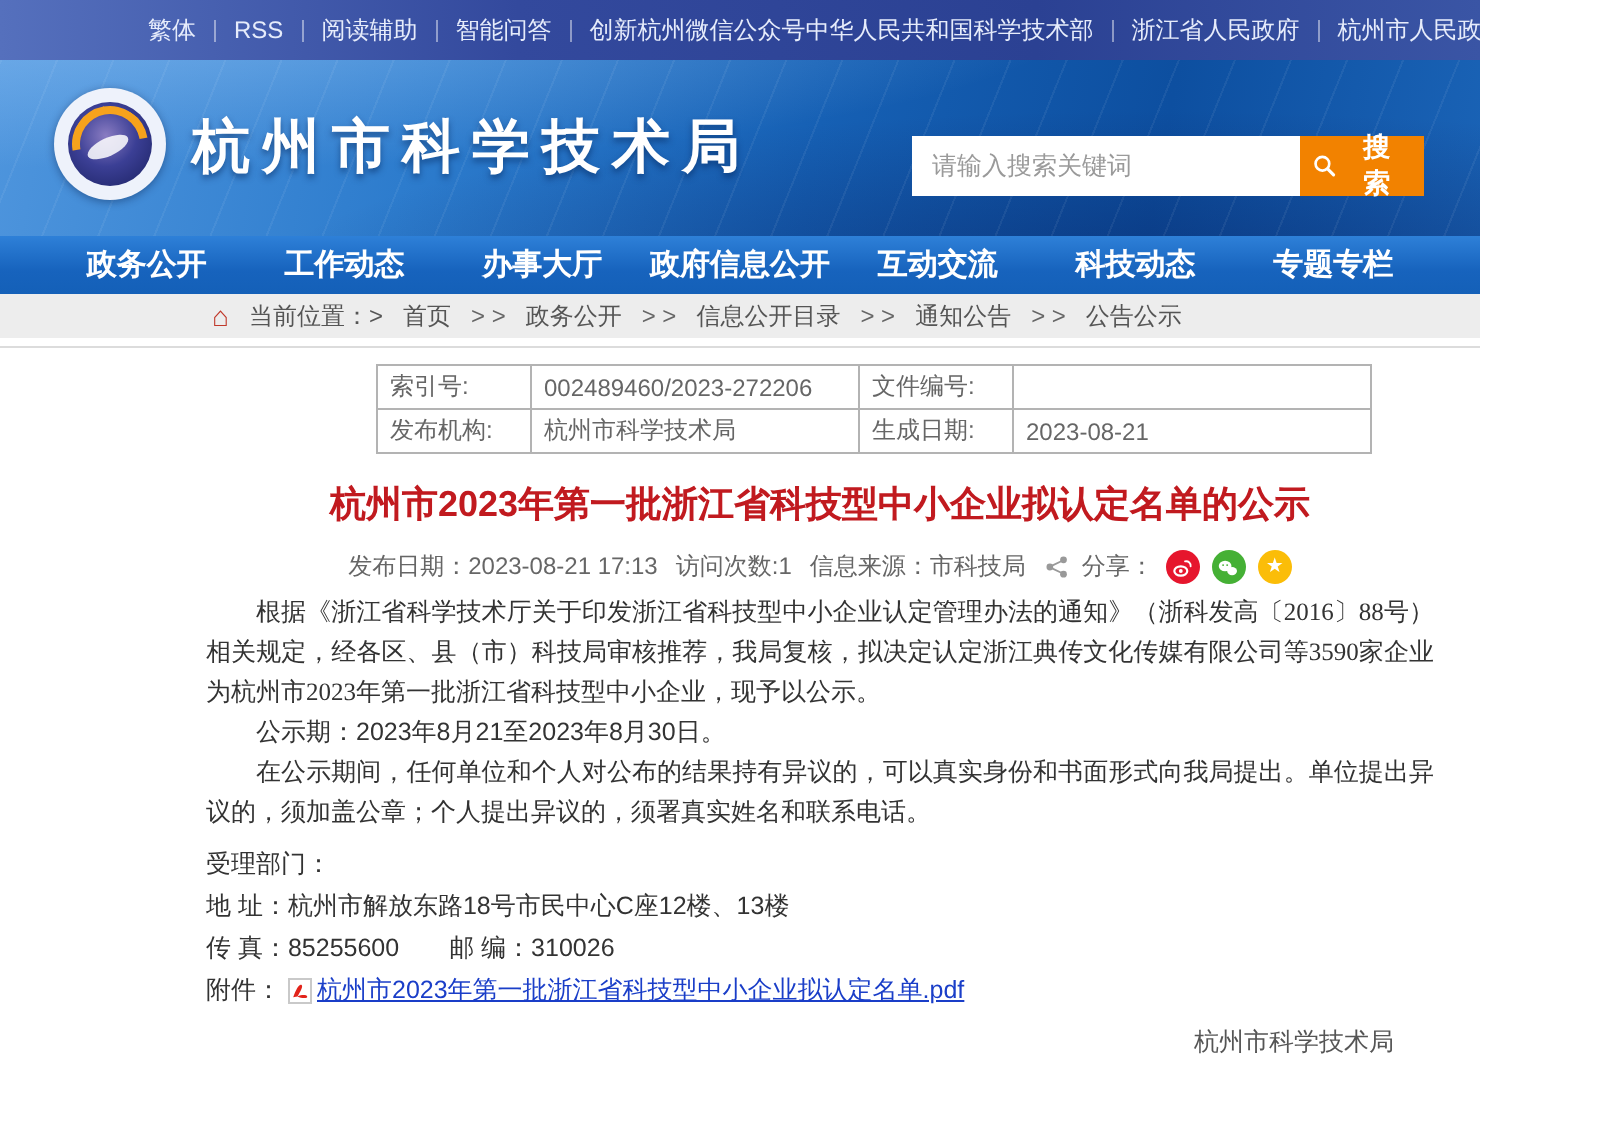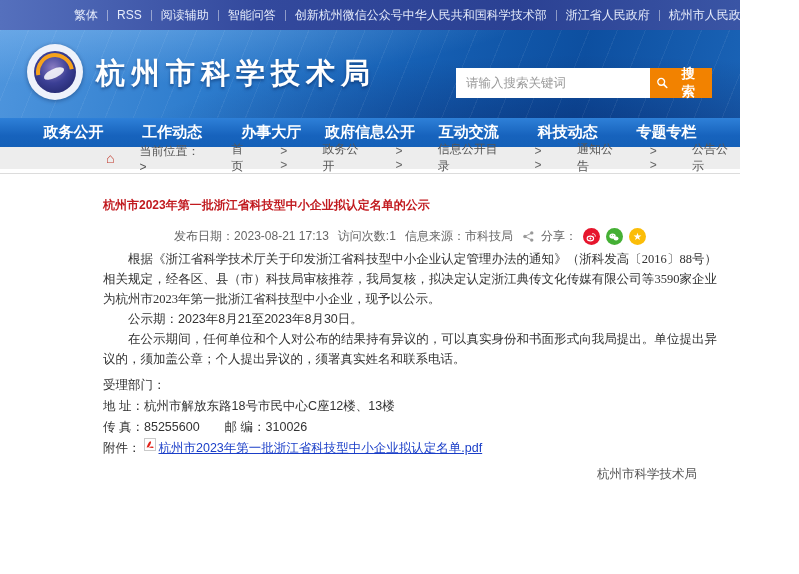--- a/index.html
+++ b/index.html
@@ -45,7 +45,7 @@
     font-weight:bold;text-decoration:none;cursor:pointer;white-space:nowrap;}
 
   
-  .breadcrumb{height:22px;background:#ededed;display:flex;align-items:center;gap:25px;
+  .breadcrumb{height:22px;background:#ededed;display:flex;align-items:center;gap:10px;
     padding-left:106px;font-size:12px;color:#555;}
   .home-ico{color:#c0392b;font-size:14px;line-height:1;}
   .home-ico::before{content:"⌂";font-weight:bold;}

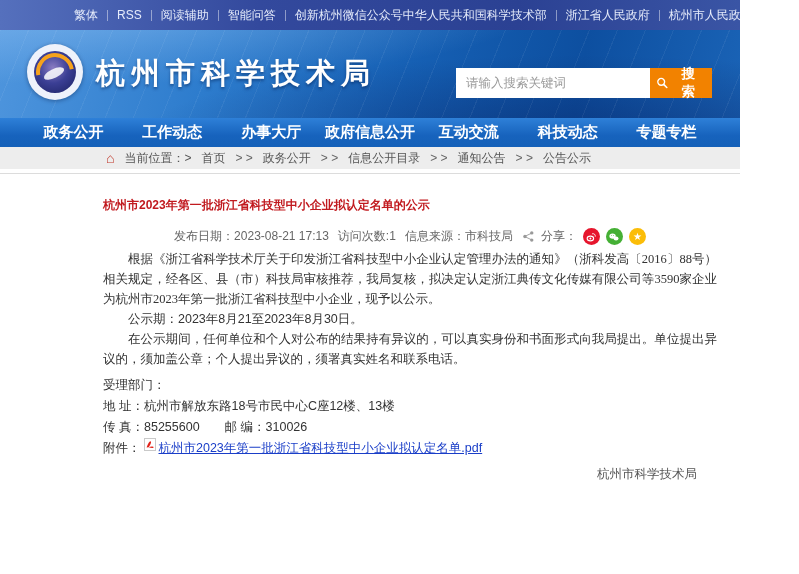--- a/index.html
+++ b/index.html
@@ -153,6 +153,22 @@
 
   <div class="content">
 
+    <table class="doc-table">
+      <tbody>
+          <tr>
+        <td class="c0">索引号:</td>
+        <td class="c1">002489460/2023-272206</td>
+        <td class="c2">文件编号:</td>
+        <td class="c3"></td>
+      </tr>
+      <tr>
+        <td class="c0">发布机构:</td>
+        <td class="c1">杭州市科学技术局</td>
+        <td class="c2">生成日期:</td>
+        <td class="c3">2023-08-21</td>
+      </tr>
+    </tbody>
+      </table>
 
     <h1 class="title">杭州市2023年第一批浙江省科技型中小企业拟认定名单的公示</h1>
 

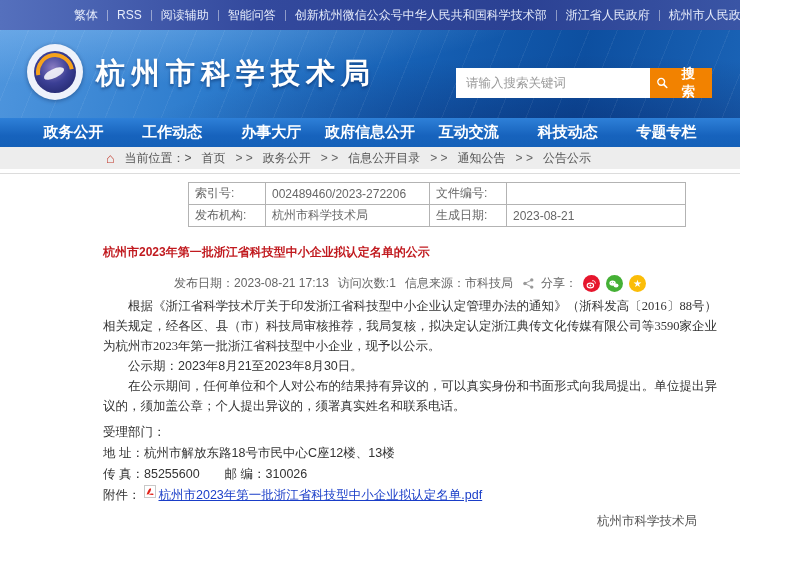--- a/index.html
+++ b/index.html
@@ -58,7 +58,7 @@
   .doc-table td{border:1px solid #b3b3b3;height:19px;padding:1px 6px;overflow:hidden;white-space:nowrap;}
   .doc-table .c0{width:64px;}.doc-table .c1{width:151px;}.doc-table .c2{width:64px;}.doc-table .c3{width:166px;}
 
-  .title{color:#c11a1f;font-size:12px;font-weight:bold;margin:13px 0 0;line-height:24px;}
+  .title{color:#c11a1f;font-size:18px;font-weight:bold;text-align:center;margin:13px 0 0;line-height:24px;}
 
   .meta{display:flex;justify-content:center;align-items:center;gap:9px;margin-top:11px;font-size:12px;color:#666;}
   .share{display:inline-flex;align-items:center;gap:6px;}

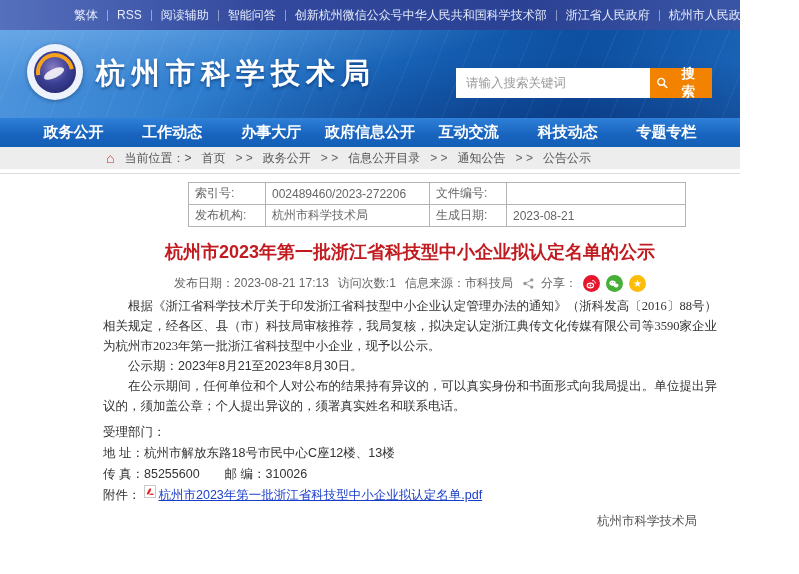--- a/index.html
+++ b/index.html
@@ -73,7 +73,7 @@
   .para.first{margin-top:4px;font-family:Liberation Serif, serif;}
 
   .contact{margin-top:6px;font-size:12.5px;color:#333;line-height:21px;}
-  .attach-line{display:flex;align-items:flex-start;gap:3px;line-height:21px;}
+  .attach-line{display:flex;align-items:center;gap:3px;line-height:21px;}
   .pdf-ico{display:inline-flex;flex:none;}
   .attach-link{color:#1a3ec8;text-decoration:underline;cursor:pointer;}
 

